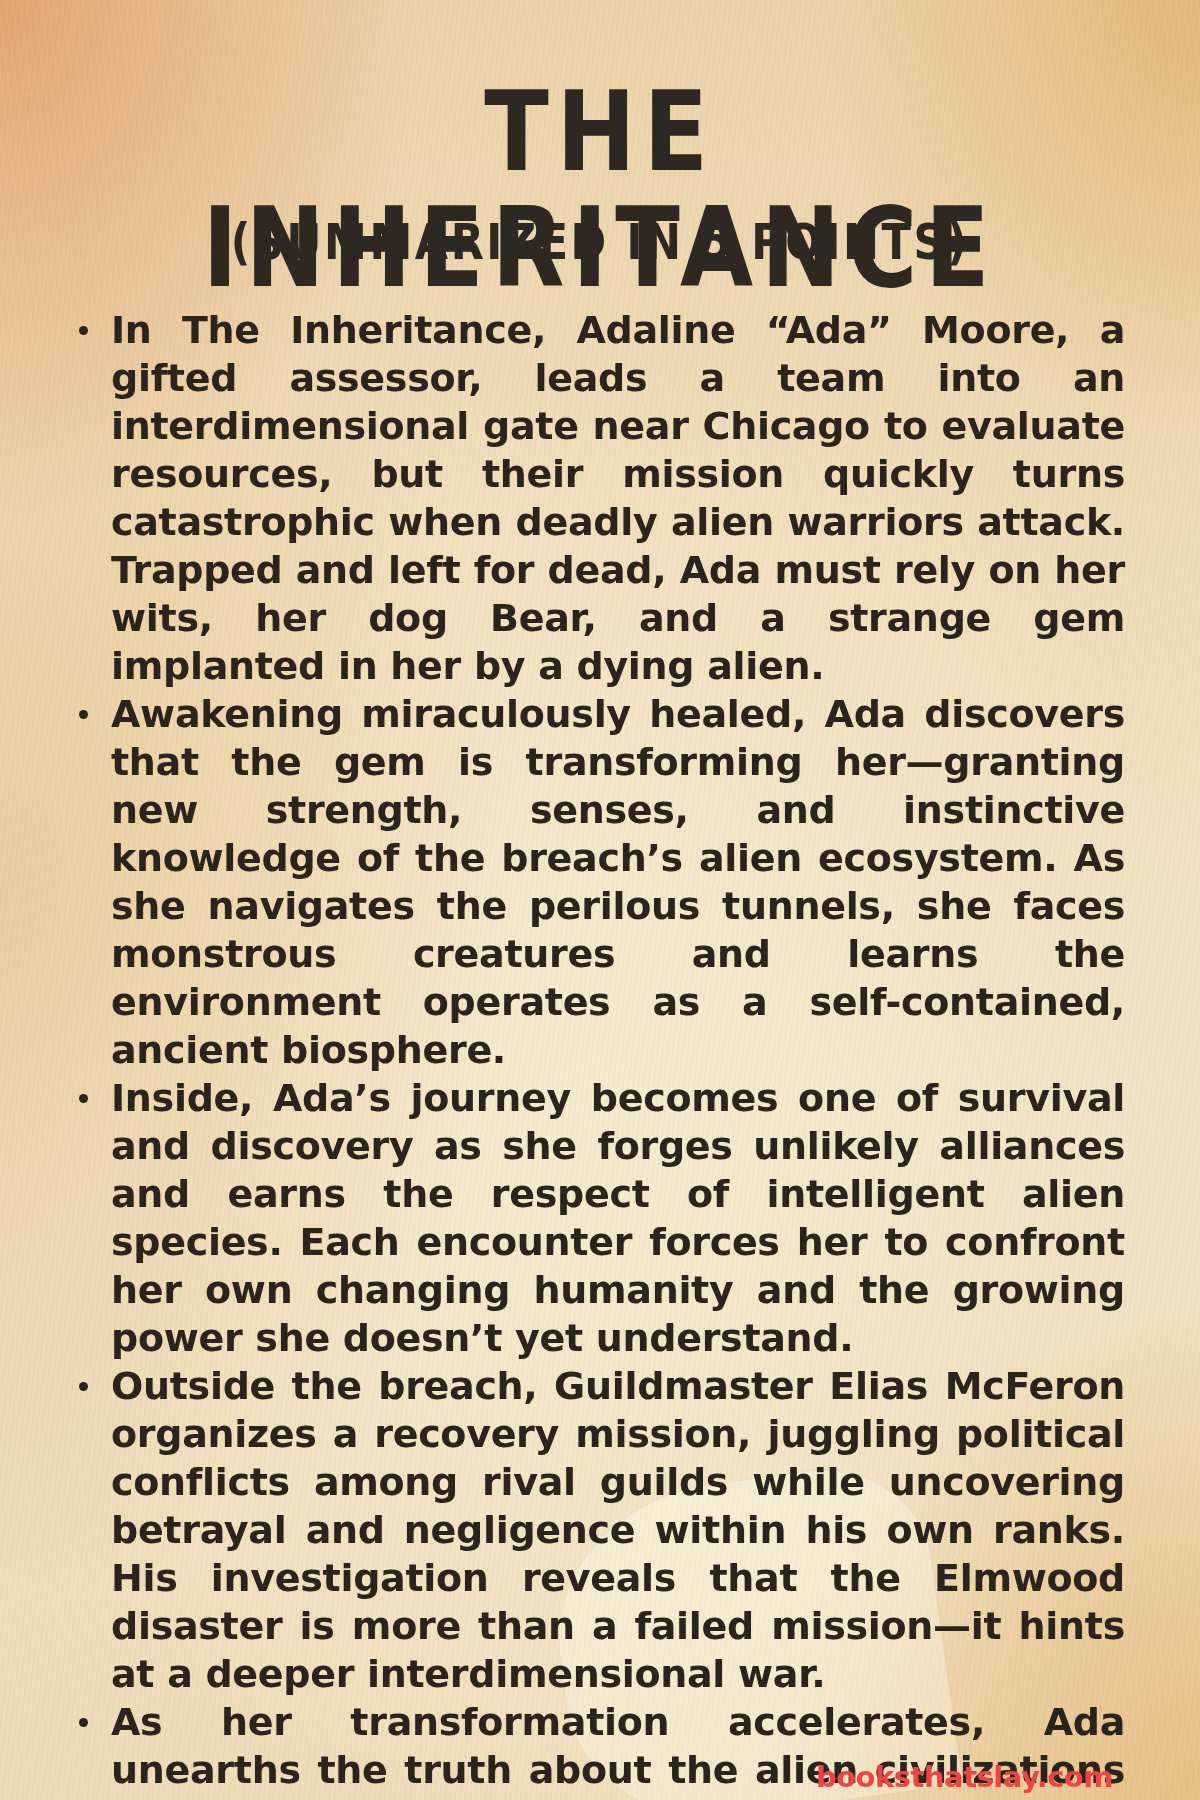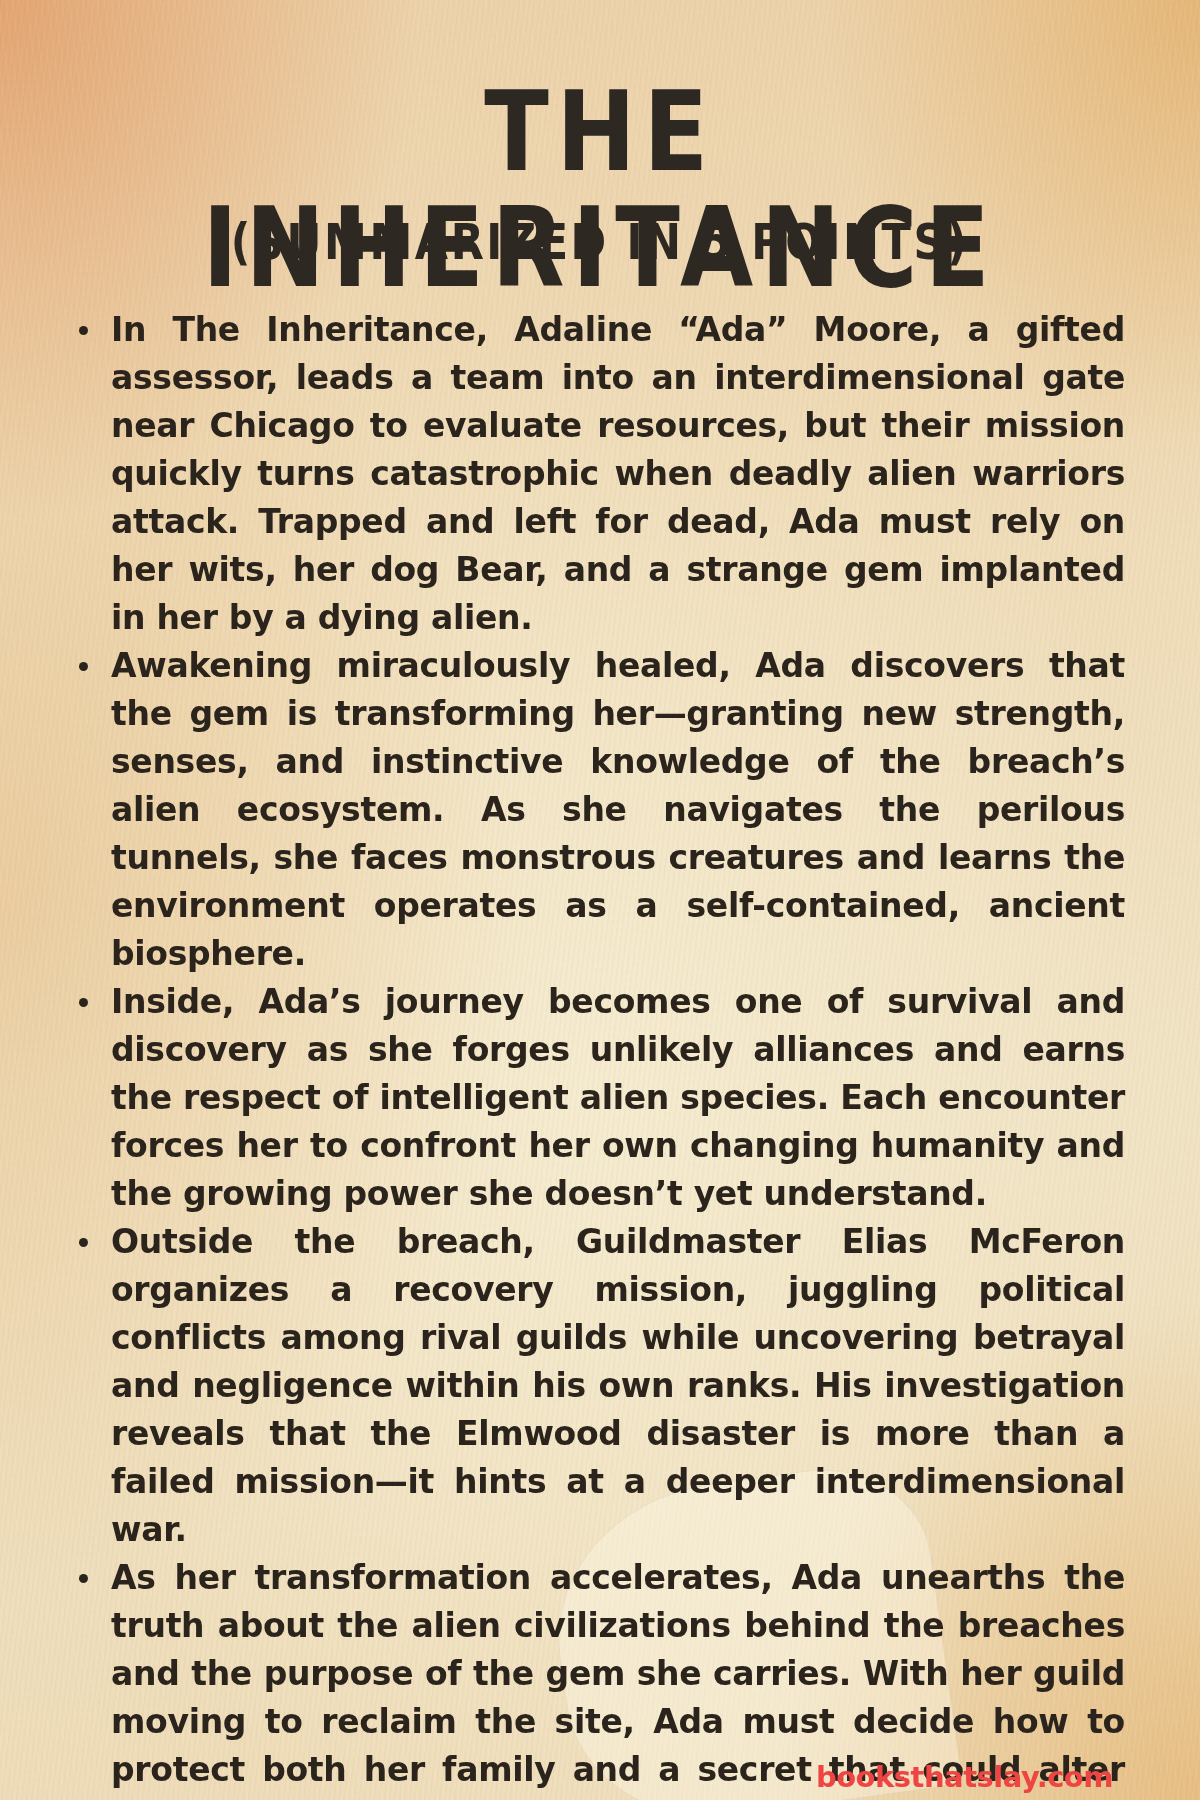--- a/index.html
+++ b/index.html
@@ -59,7 +59,7 @@
     padding-left: 36px;
     font-family: "DejaVu Sans", sans-serif;
     font-weight: bold;
-    font-size: 33px;
+    font-size: 38px;
     line-height: 48px;
     text-align: justify;
     color: #2b241d;

